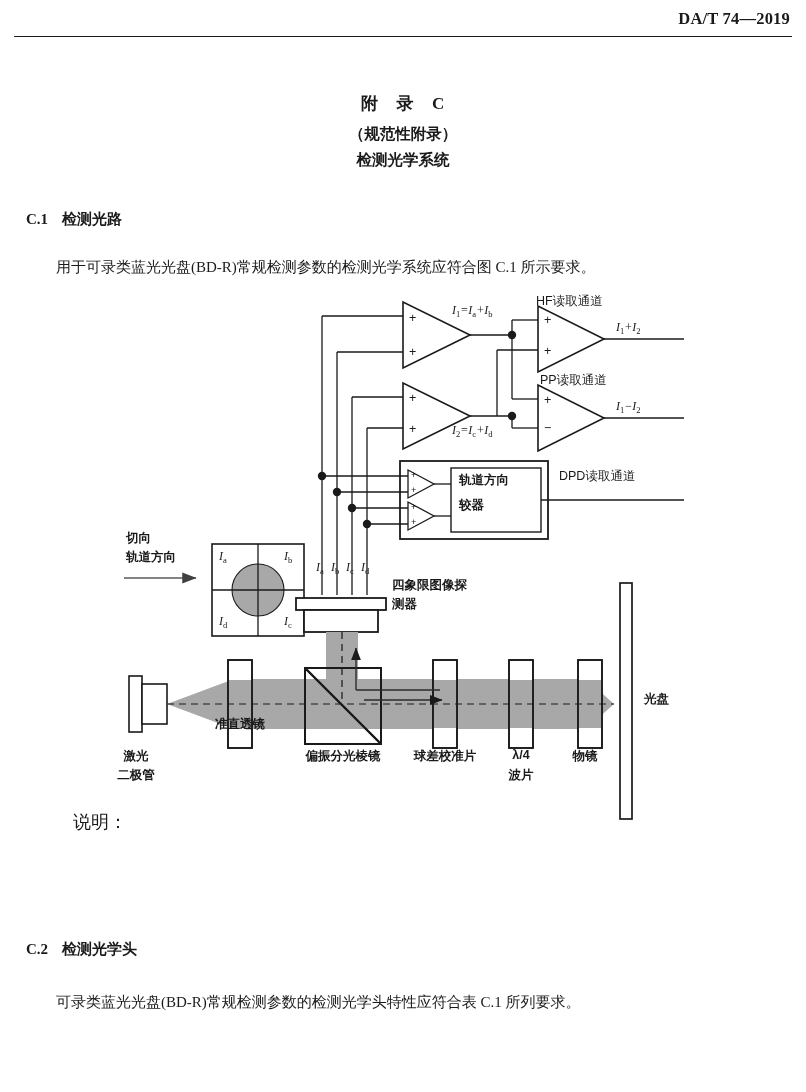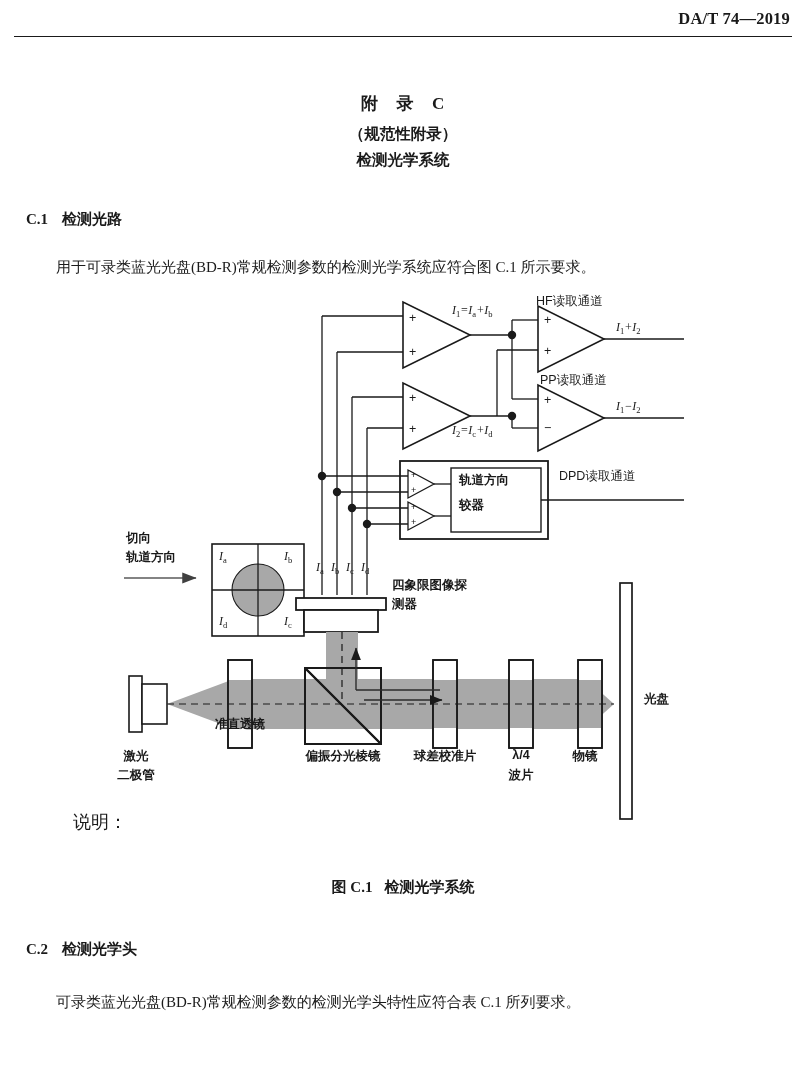--- a/index.html
+++ b/index.html
@@ -291,9 +291,6 @@
 
   <div class="note-lbl" style="top:810px;">说明：</div>
 
-  <div class="fig-cap" style="top:878px;">
-    <span class="n">图 C.1</span><span class="gap"></span><span>检测光学系统</span>
-  </div>
 
   <div class="sec-h" style="top:940px;">
     <span class="num">C.2</span><span class="gap"></span><span>检测光学头</span>

